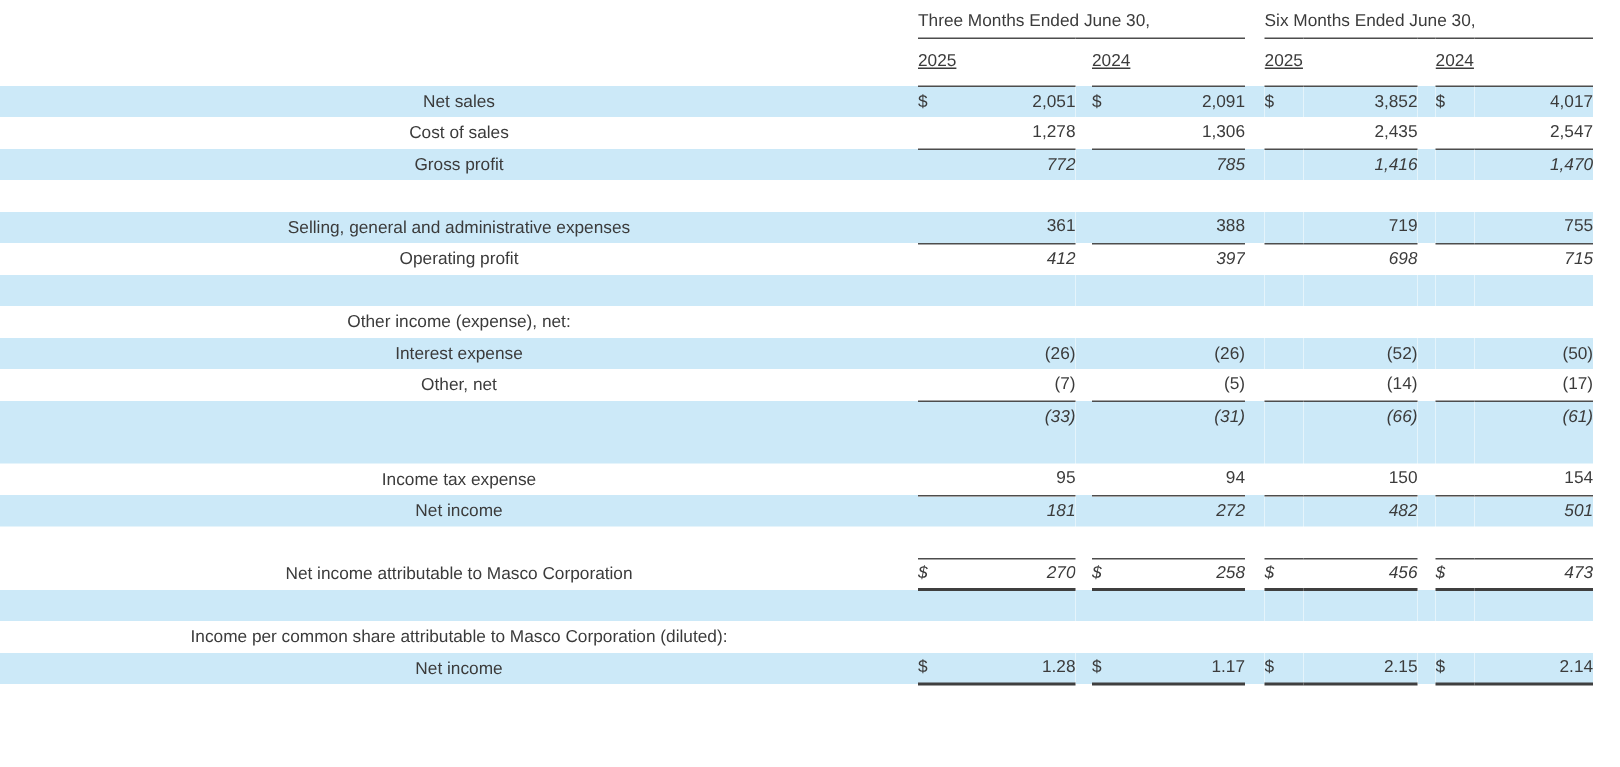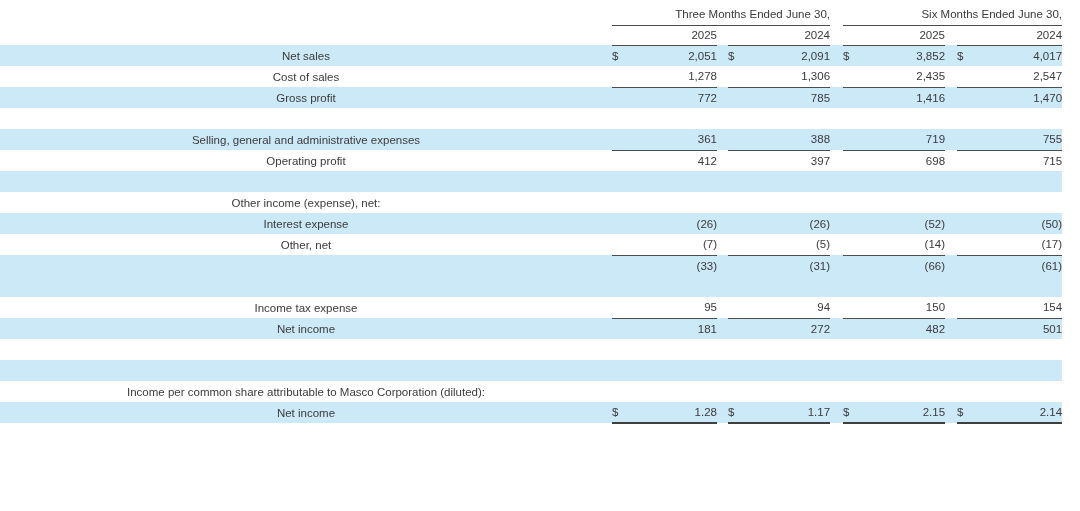--- a/index.html
+++ b/index.html
@@ -35,7 +35,7 @@
   #fin thead tr.grp-row td { height: 22px; }
   #fin thead tr.yr-row td  { height: 20px; }
   .grp, .yr {
-    text-align: right;
+    text-align: left;
     border-bottom: 1.5px solid var(--rule);
   }
   .shaded   { background: var(--hl); }

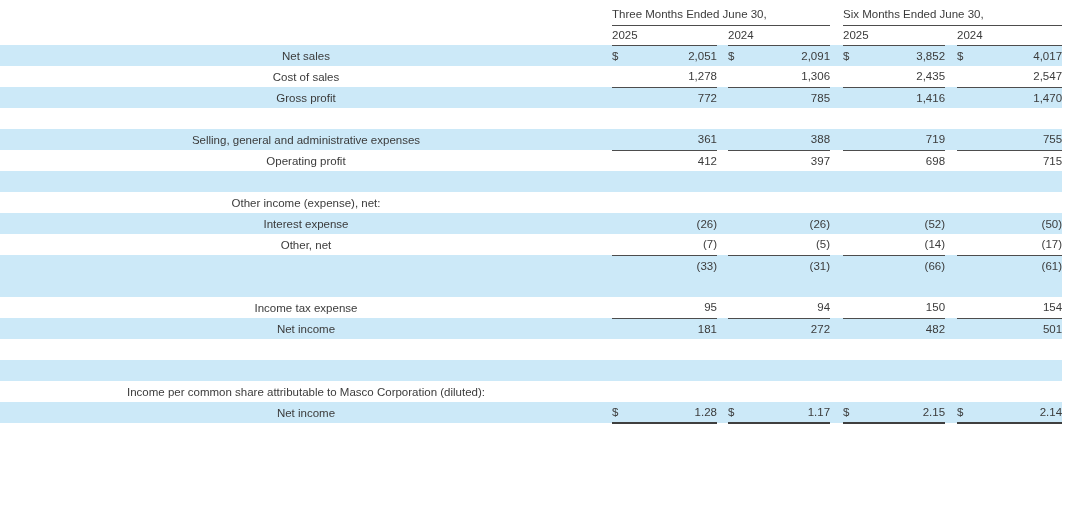--- a/index.html
+++ b/index.html
@@ -33,7 +33,7 @@
     overflow: hidden;
   }
   #fin thead tr.grp-row td { height: 22px; }
-  #fin thead tr.yr-row td  { height: 20px; }
+  #fin thead tr.yr-row td  { height: 32px; text-decoration: underline; }
   .grp, .yr {
     text-align: left;
     border-bottom: 1.5px solid var(--rule);

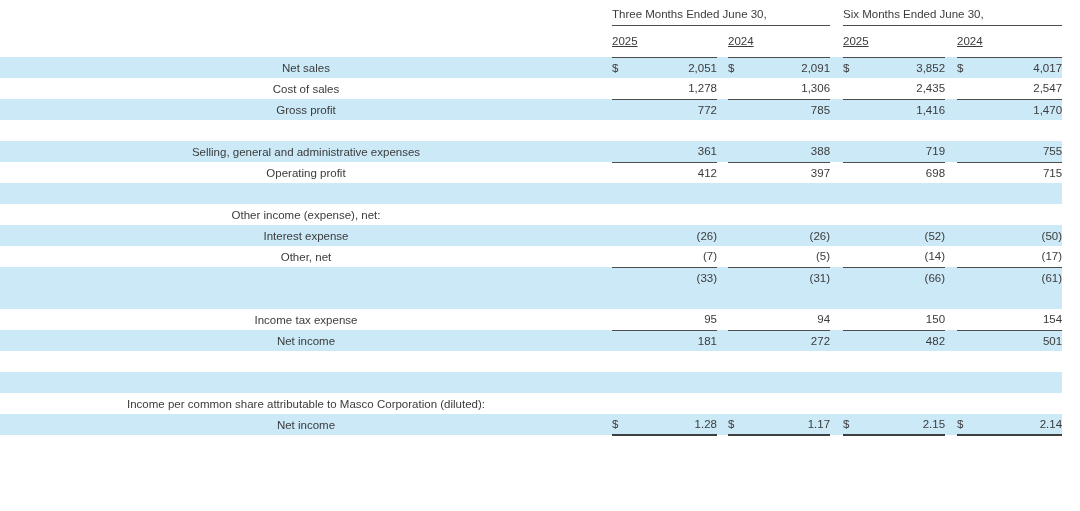--- a/index.html
+++ b/index.html
@@ -43,7 +43,7 @@
   .ind      { padding-left: 14px; }
   .dollar   { padding-left: 4px; text-align: left; }
   .val      { text-align: right; padding-right: 5px; }
-  .lt       { border-top: 1.5px solid var(--rule); }
+  .lt       { border-top: 1.5px solid var(--rule); font-style: italic; }
   .lb       { border-bottom: 2.5px solid var(--heavy); }
 </style>
 </head>

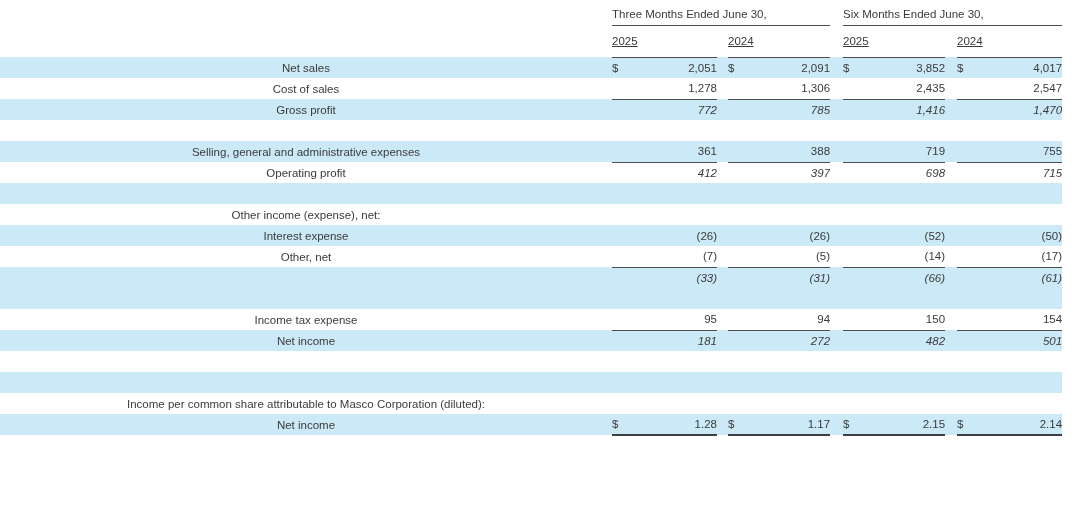--- a/index.html
+++ b/index.html
@@ -312,6 +312,21 @@
         <td class="rightpad"></td>
       </tr>
       <tr>
+        <td class="lbl ind">Net income attributable to Masco Corporation</td>
+        <td class="dollar lt lb">$</td>
+        <td class="val lt lb">270</td>
+        <td class="gap"></td>
+        <td class="dollar lt lb">$</td>
+        <td class="val lt lb">258</td>
+        <td class="gap"></td>
+        <td class="dollar lt lb">$</td>
+        <td class="val lt lb">456</td>
+        <td class="gap"></td>
+        <td class="dollar lt lb">$</td>
+        <td class="val lt lb">473</td>
+        <td class="rightpad"></td>
+      </tr>
+      <tr>
         <td class="lbl shaded"></td>
         <td class="dollar shaded"></td>
         <td class="val shaded"></td>

